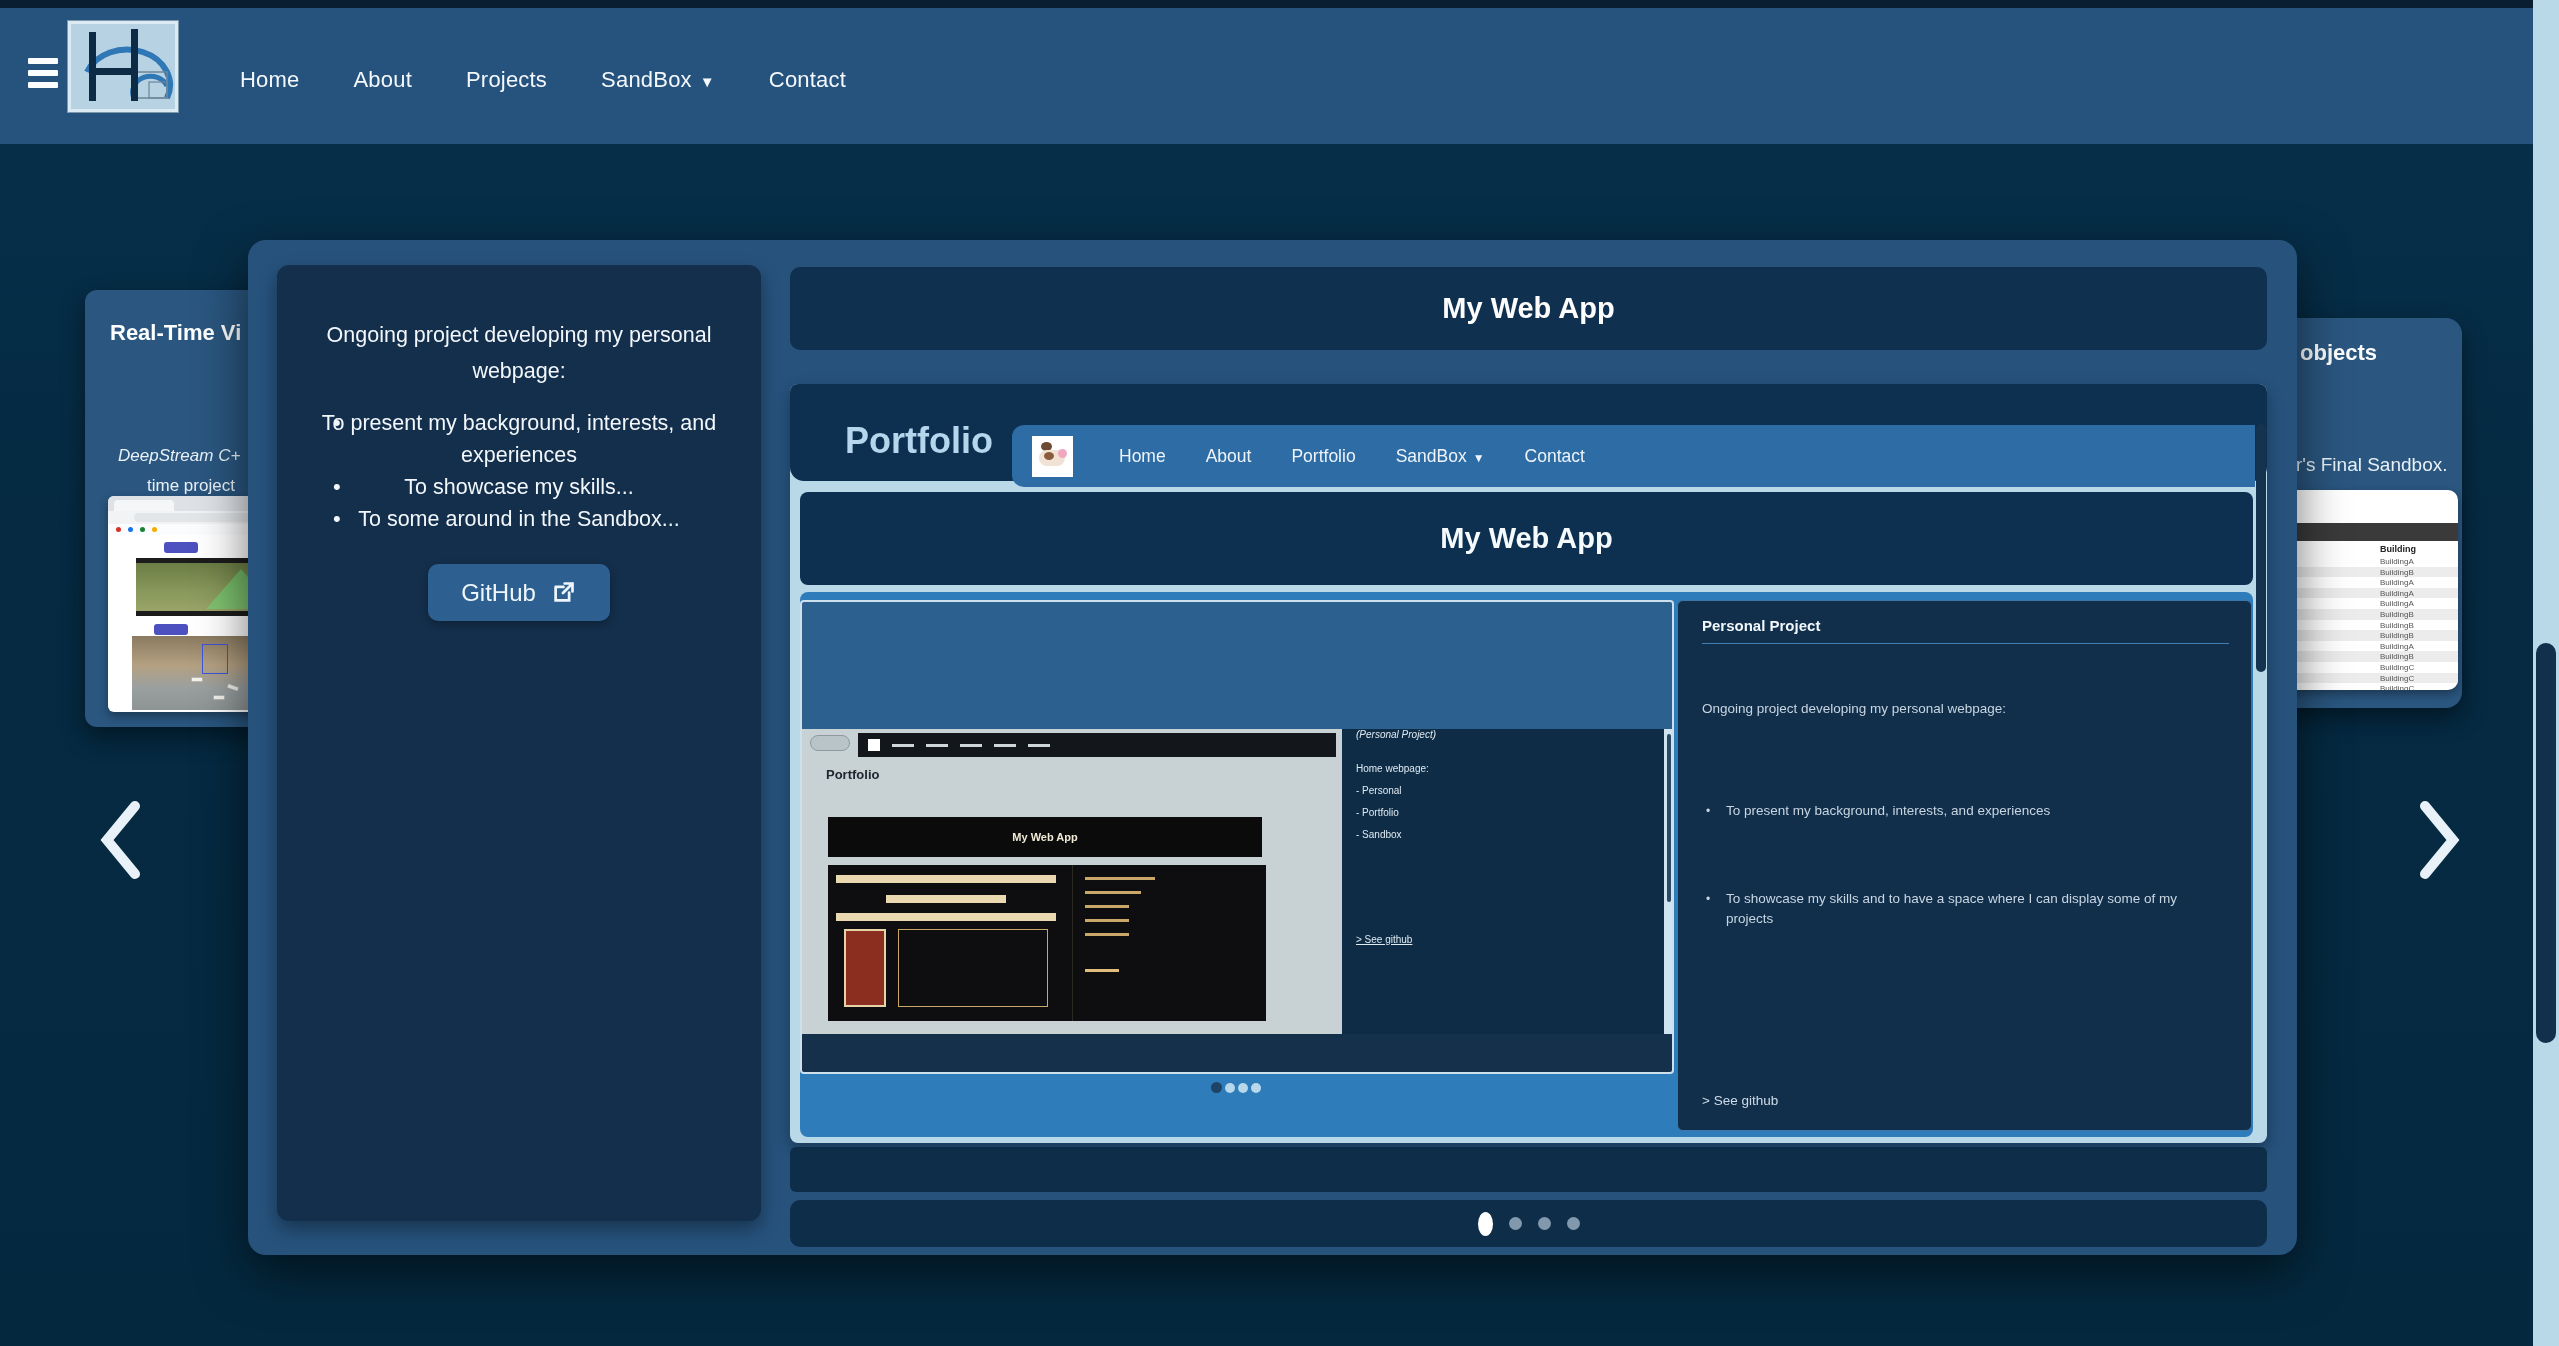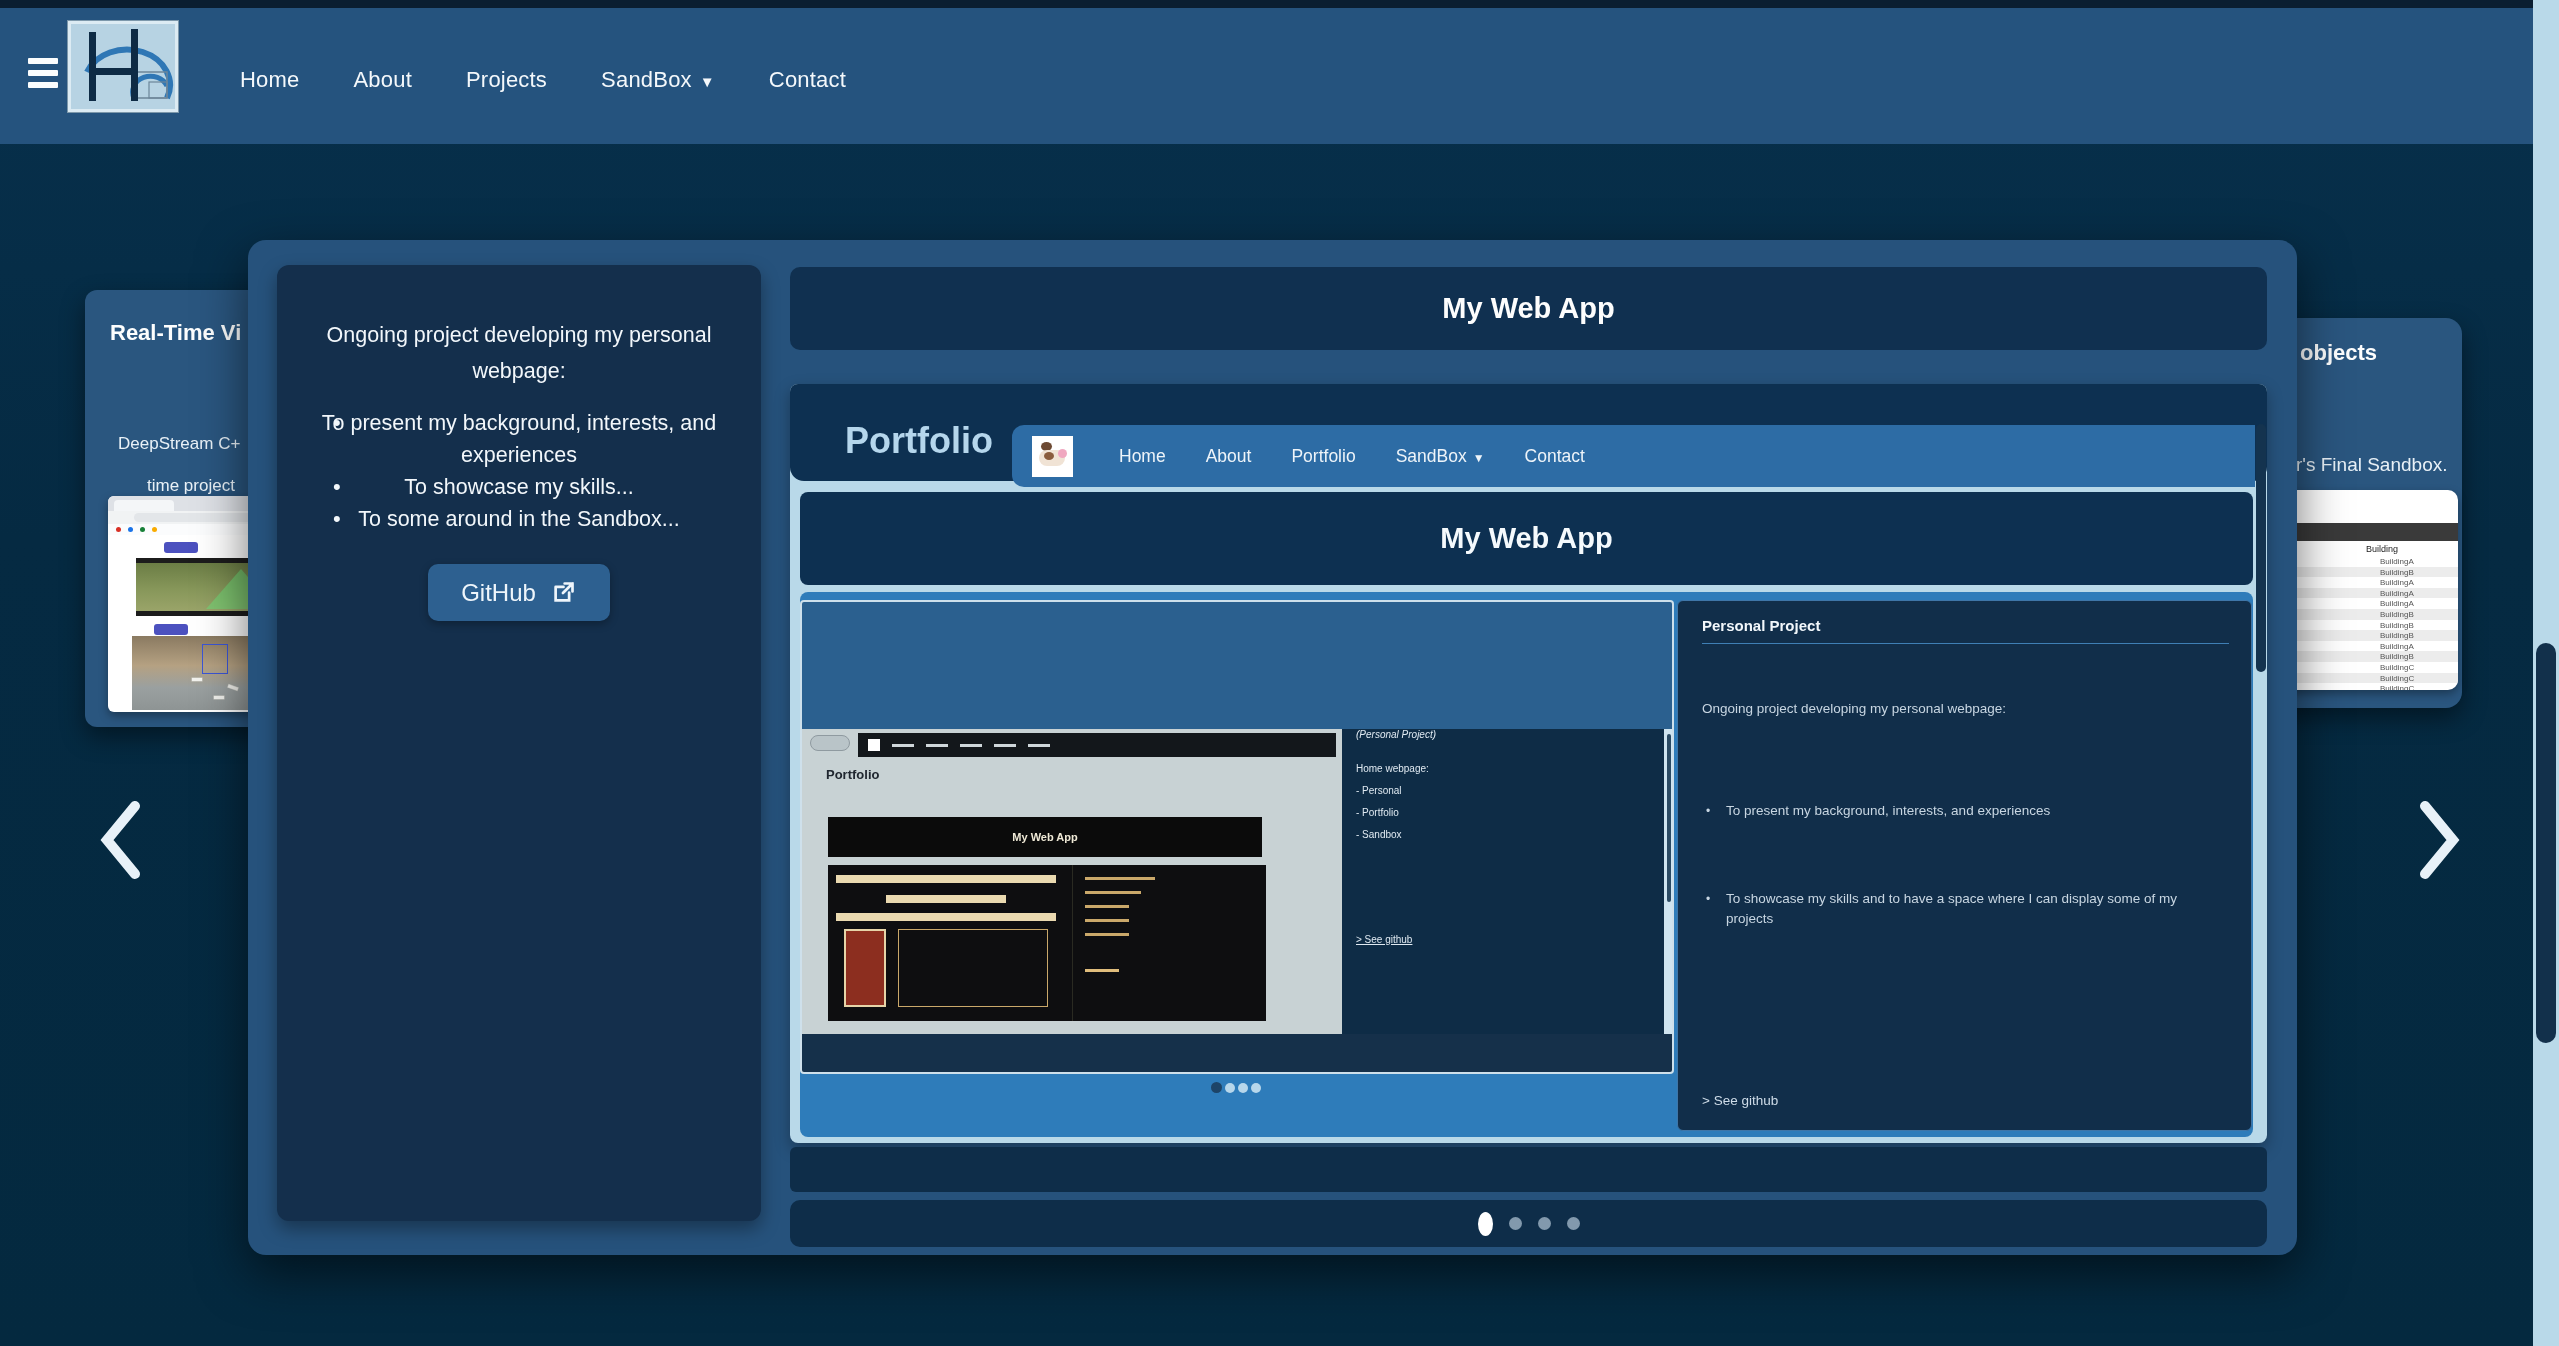--- a/index.html
+++ b/index.html
@@ -185,7 +185,7 @@
 
   <div class="abs card left-card">
     <div class="abs card-title" style="left:25px; top:30px; white-space:nowrap;">Real-Time Vi</div>
-    <div class="abs card-text" style="left:33px; top:144px; white-space:nowrap;">DeepStream C+</div>
+    <div class="abs card-text" style="left:33px; top:156px; white-space:nowrap;font-style:italic;">DeepStream C+</div>
     <div class="abs card-text" style="left:62px; top:186px; white-space:nowrap;">time project</div>
     <div class="abs lc-thumb">
       <div class="lc-tabs"></div>

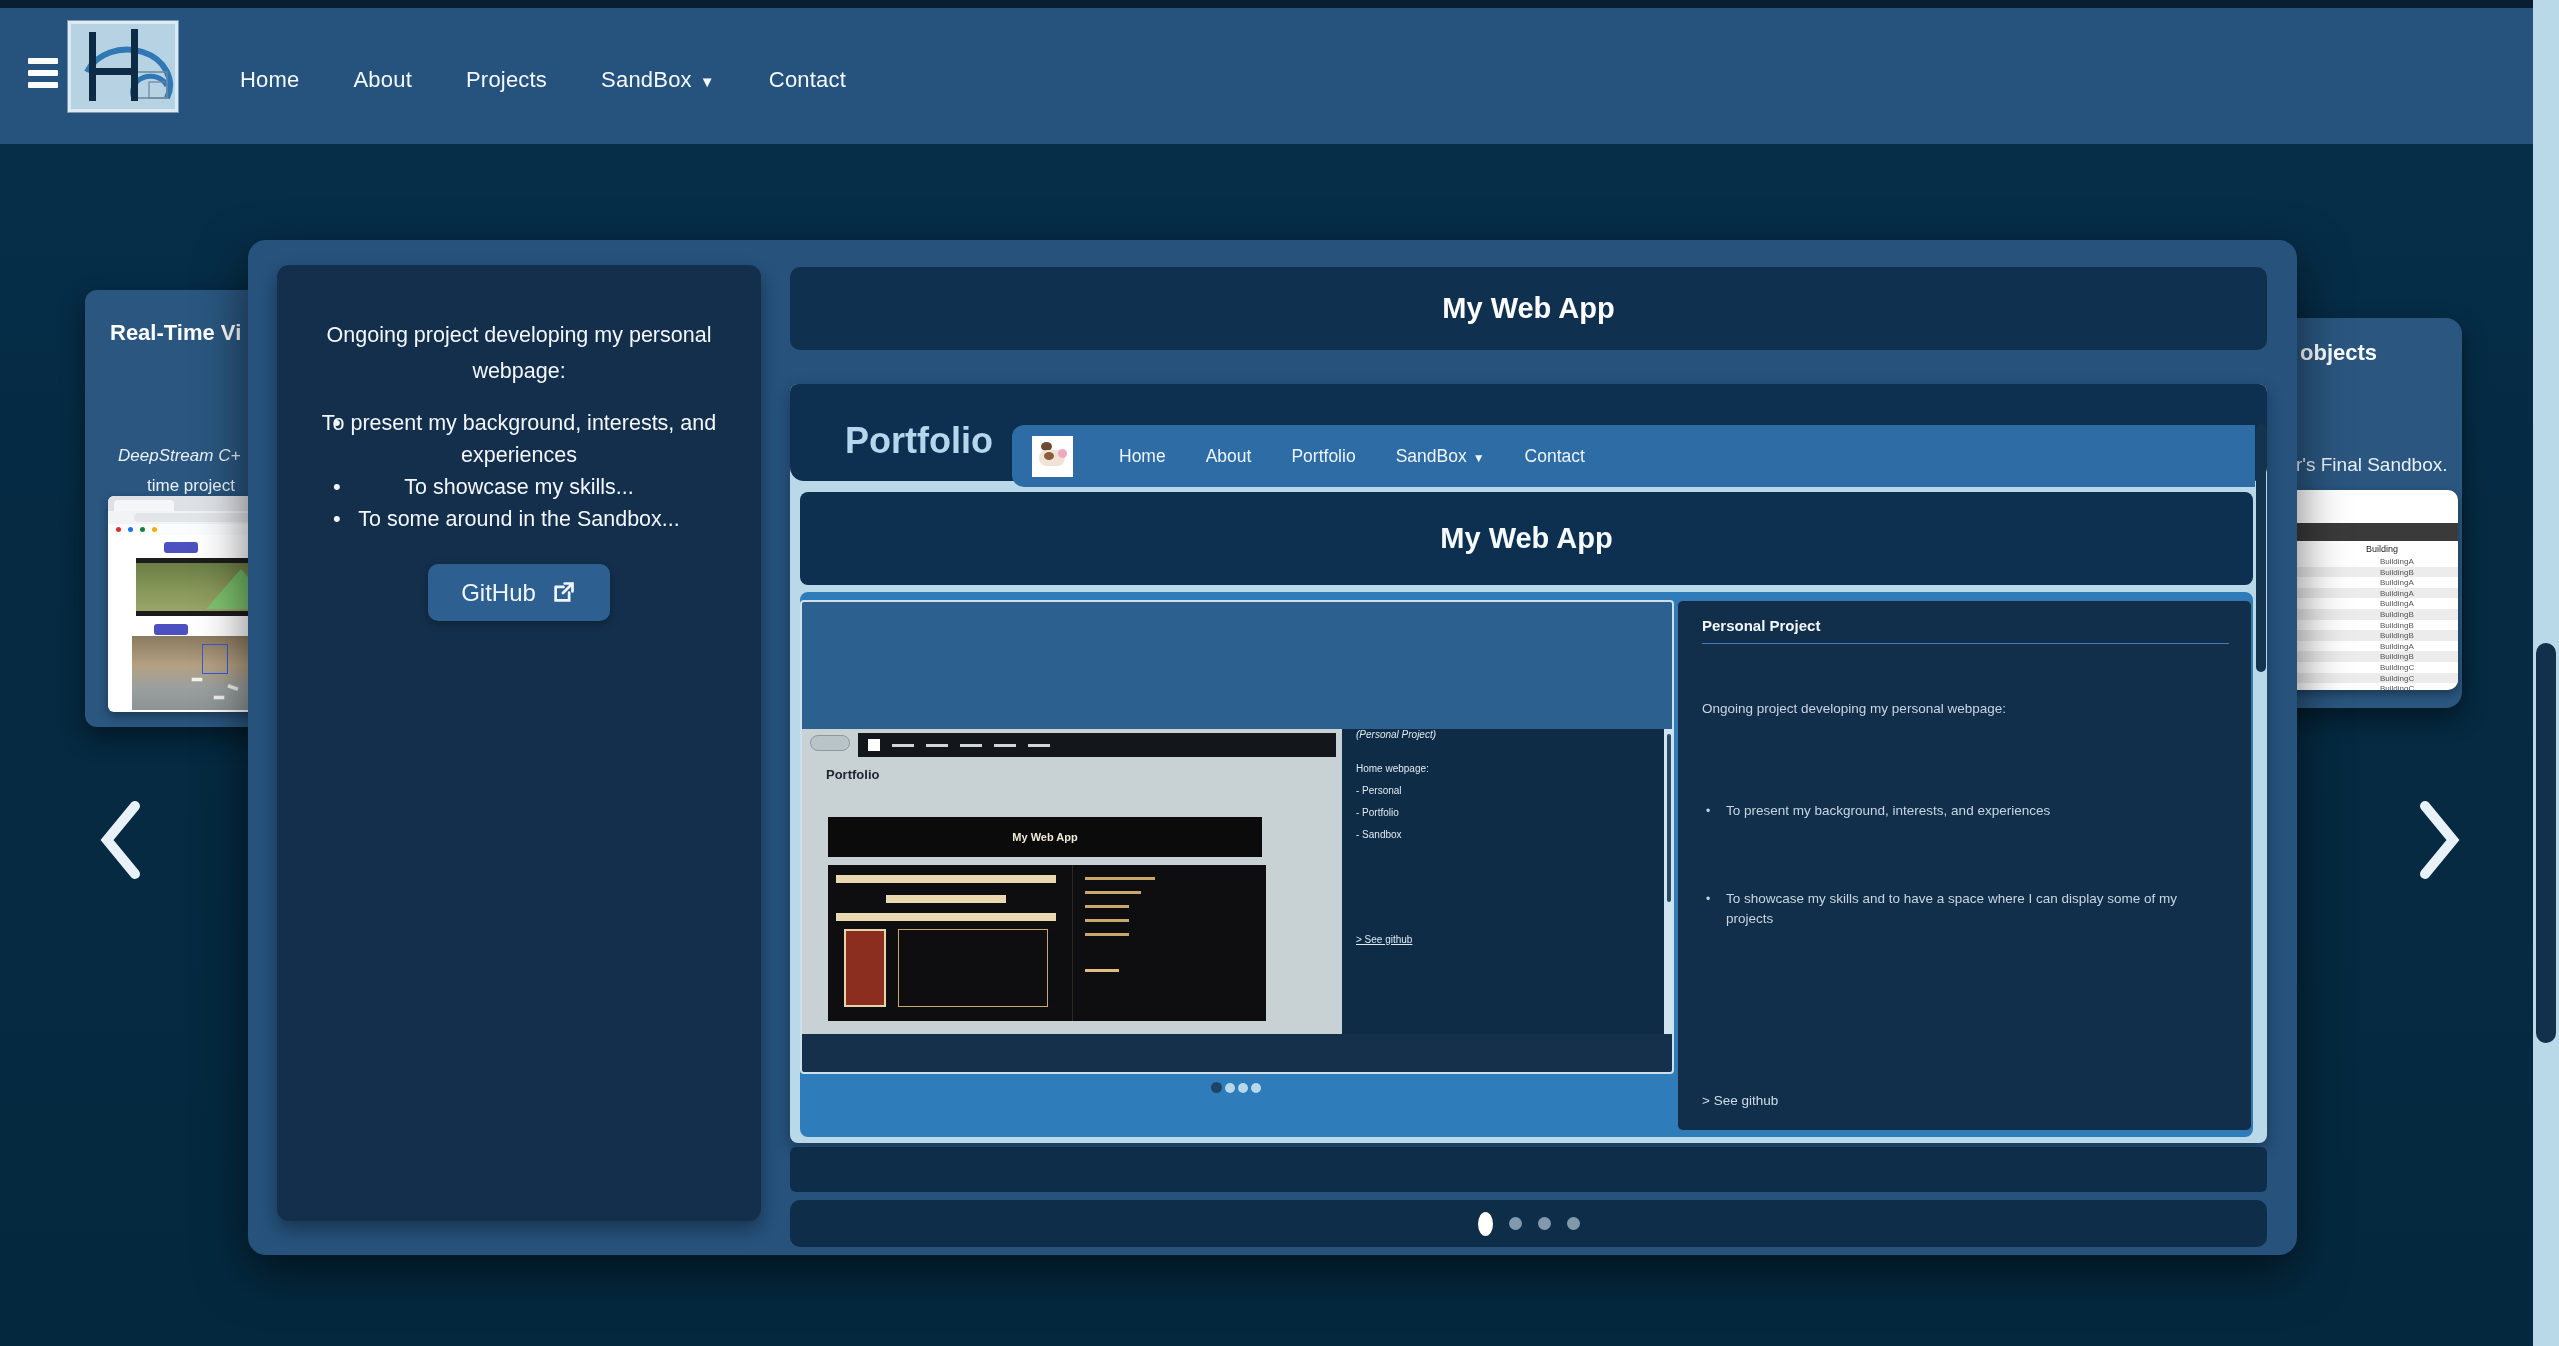--- a/index.html
+++ b/index.html
@@ -54,7 +54,7 @@
   
   .rc-table { left:90px; top:172px; width:208px; height:200px; background:#ffffff; border-radius:10px; overflow:hidden; box-shadow:0 4px 10px rgba(0,0,0,.35); }
   .rc-head-bar { position:absolute; left:0; top:33px; width:100%; height:18px; background:#3a3a3a; }
-  .rc-col-head { position:absolute; left:116px; top:54px; font-size:9px; font-weight:normal; color:#222; }
+  .rc-col-head { position:absolute; left:130px; top:54px; font-size:9px; font-weight:bold; color:#222; }
   .rc-rows { position:absolute; left:0; top:66px; width:100%; }
   .rc-row { height:10.6px; position:relative; }
   .rc-row:nth-child(even){ background:#ececec; }

